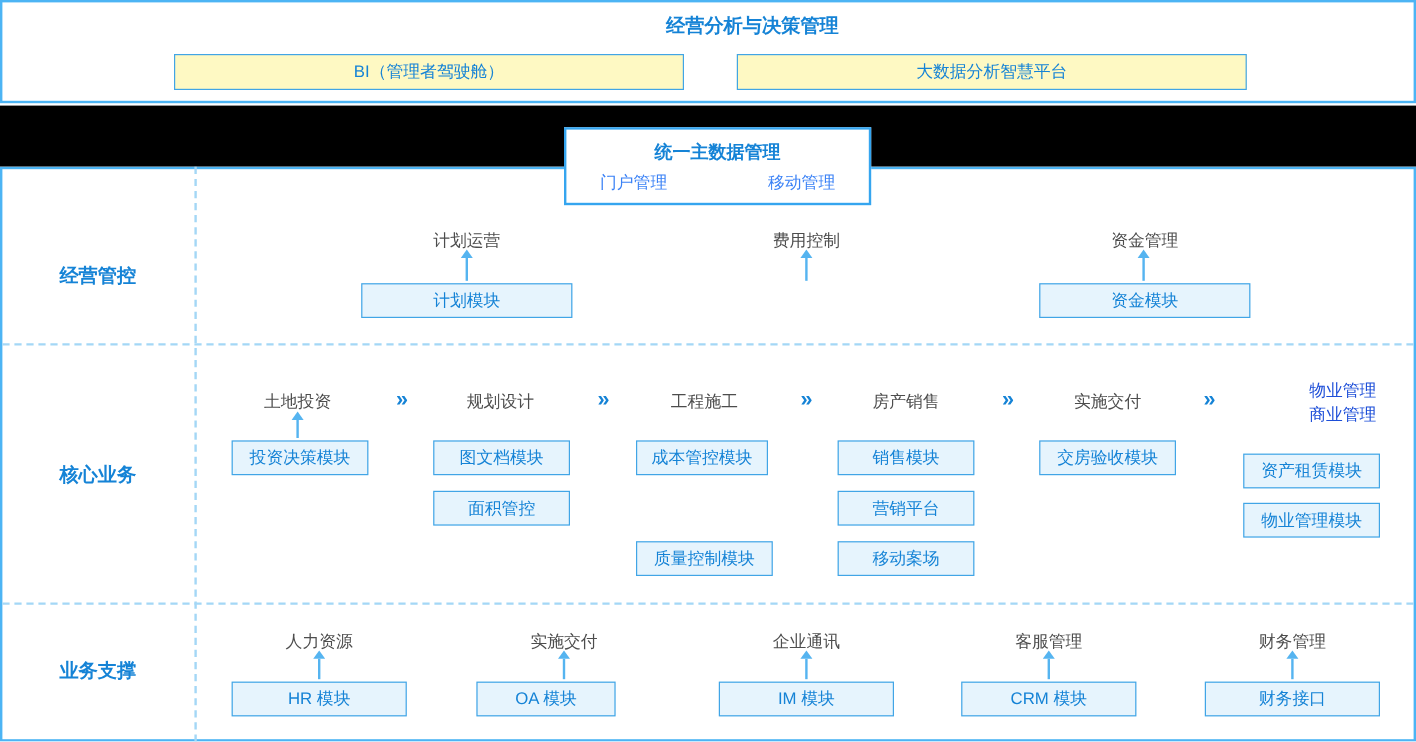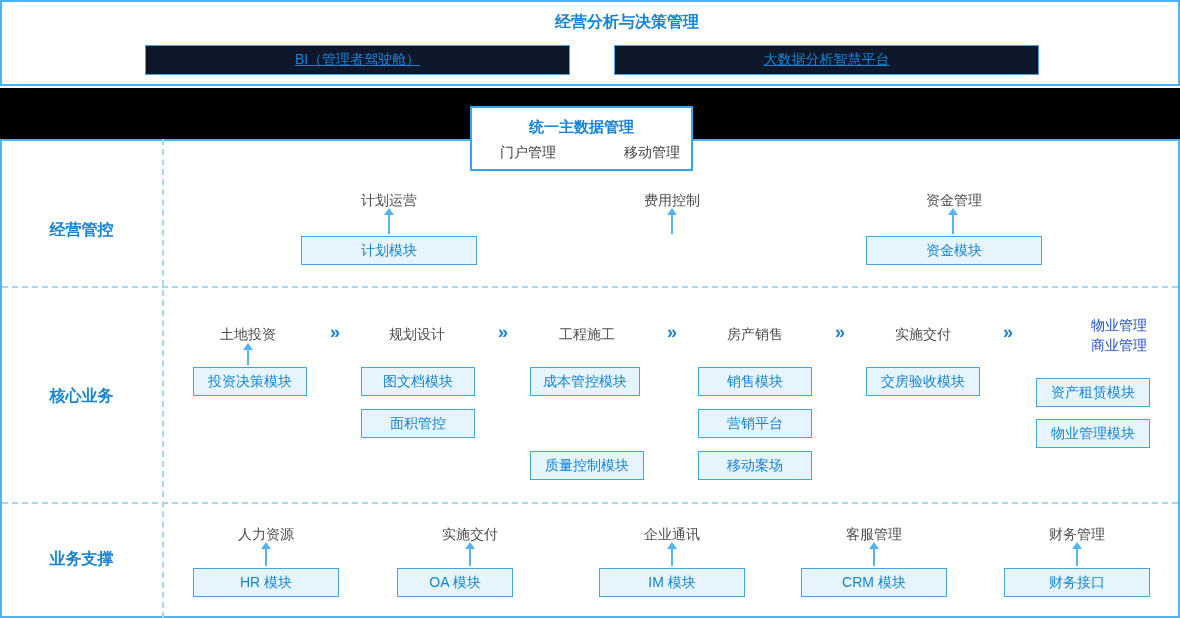--- a/index.html
+++ b/index.html
@@ -33,11 +33,11 @@
   .platform-box {
     position: absolute;
     top: 43px; height: 30px; width: 425px;
-    background: #0f172a;
+    background: #fef9c3;
     border: 1.5px solid #41a5e6;
     color: #1583d6;
     font-size: 14px;
-    display: flex; align-items: center; justify-content: center; text-decoration: underline;
+    display: flex; align-items: center; justify-content: center;
   }
   
   .black-band {

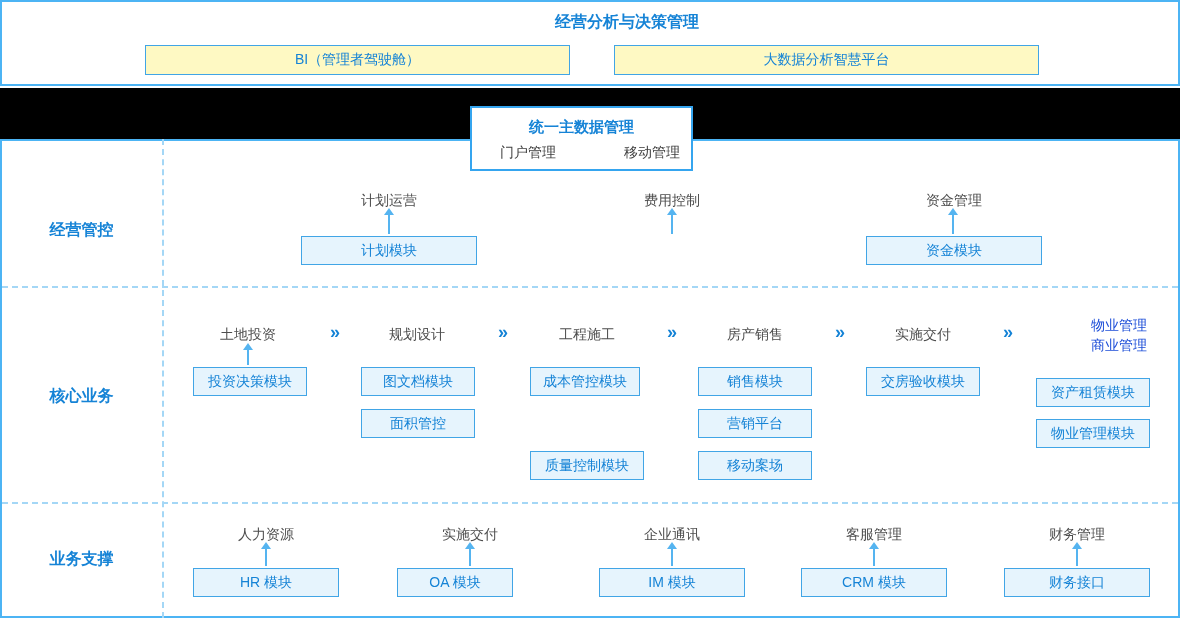--- a/index.html
+++ b/index.html
@@ -50,7 +50,7 @@
   .master-box {
     position: absolute;
     left: 470px; top: 106px;
-    width: 223px; height: 65px;
+    width: 256px; height: 65px;
     background: #ffffff;
     border: 2px solid #35a5ef;
     z-index: 5;

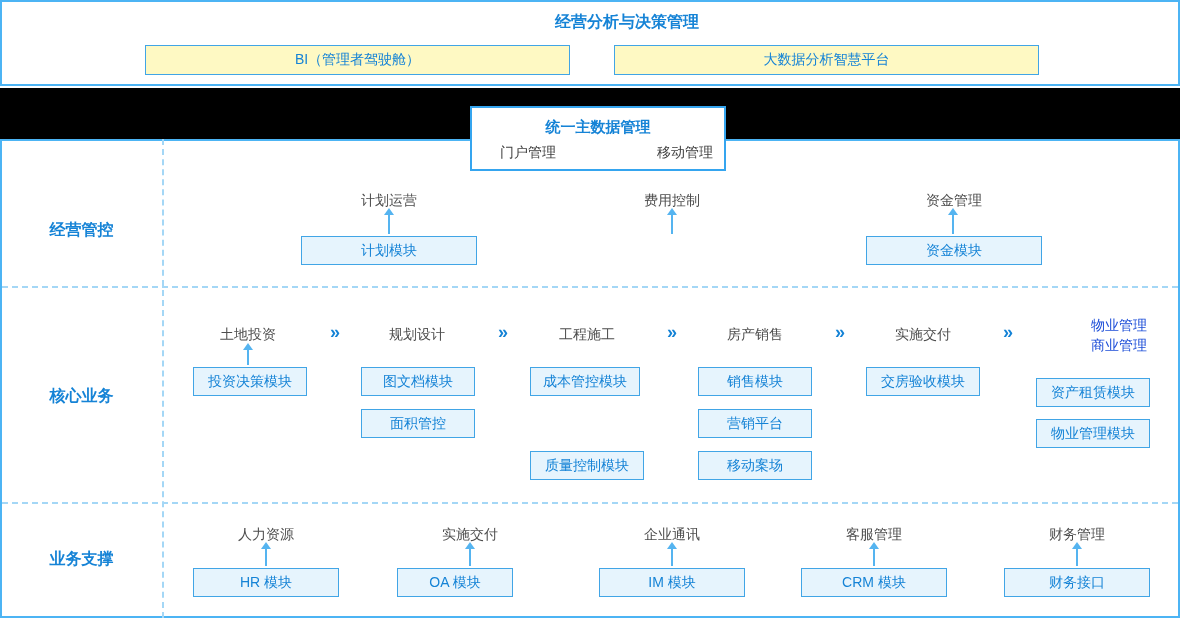--- a/index.html
+++ b/index.html
@@ -64,9 +64,9 @@
   .master-items {
     display: flex;
     justify-content: space-between;
-    padding: 7px 11px 0 28px;
-    font-size: 14px;
-    color: #404040;
+    padding: 7px 28px 0 28px;
+    font-size: 14px;
+    color: #3b82f6;
   }
   
   .main-section {

